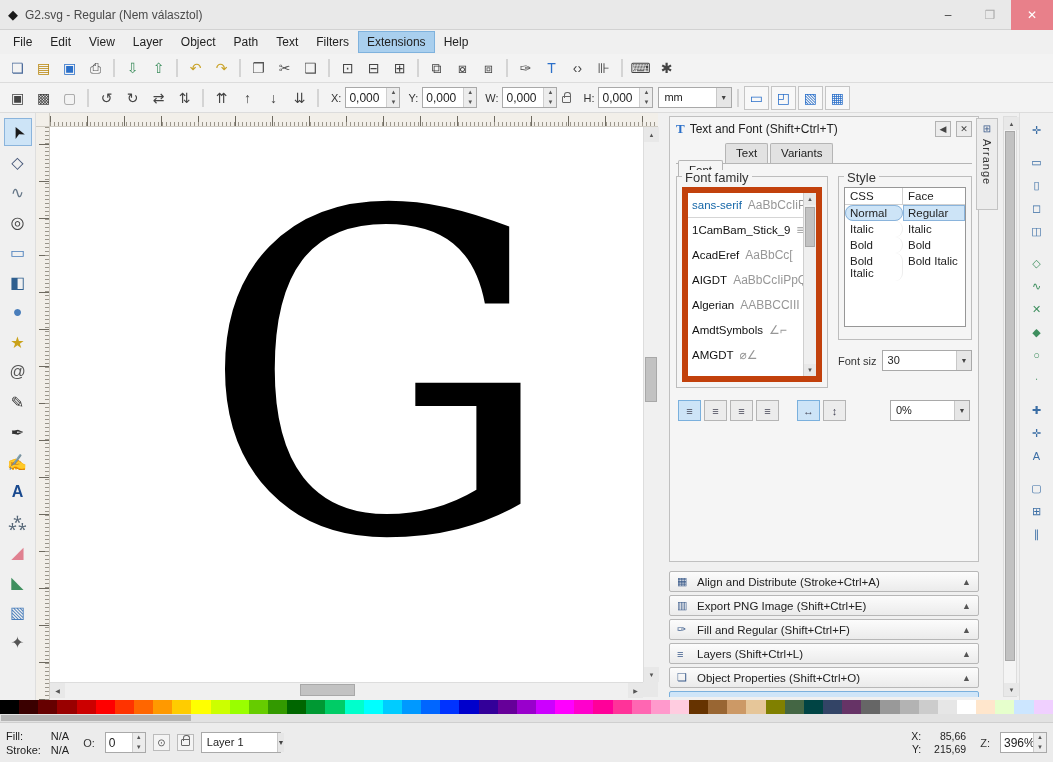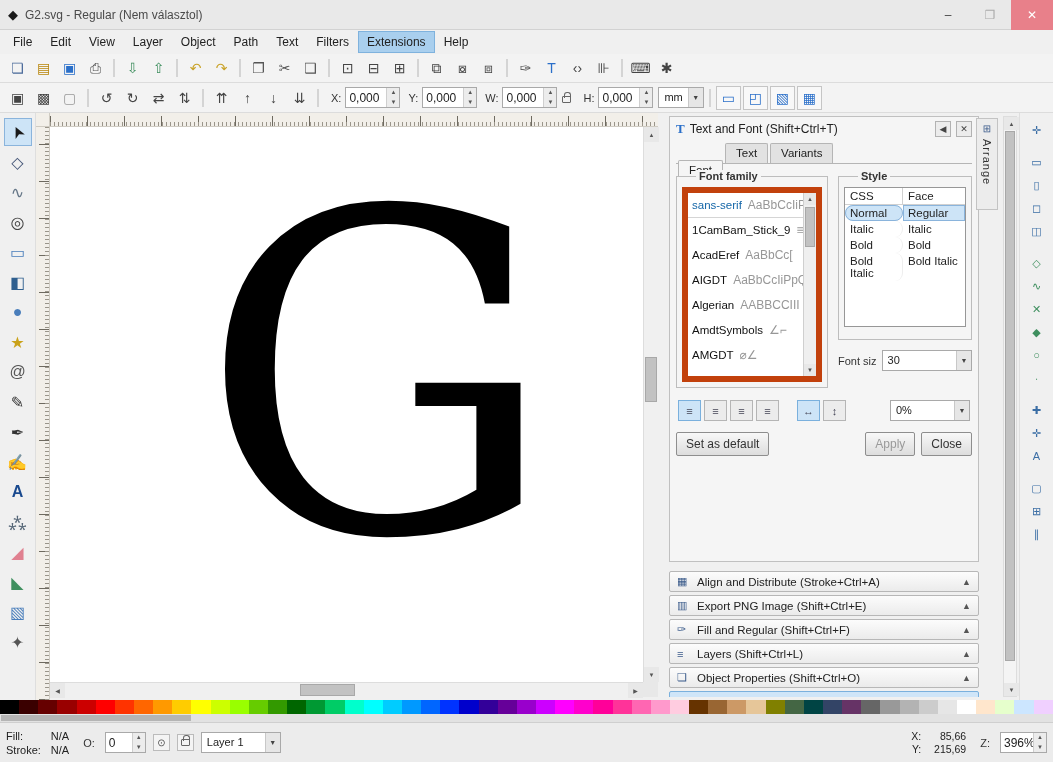--- a/index.html
+++ b/index.html
@@ -34,7 +34,7 @@
   .field .val { width:40px; padding:3px 3px 0; font-size:12px; }
   .spins { width:13px; display:flex; flex-direction:column; border-left:1px solid #cfcfcf; }
   .spins span { flex:1; font-size:6px; line-height:9px; text-align:center; color:#555; background:#ececec; }
-  .combo { display:flex; align-items:stretch; background:#fff; border:1px solid #a9a9a9; height:21px; }
+  .combo { display:flex; align-items:stretch; background:#fff; border:1px solid #a9a9a9; height:21px;gap:28px; }
   .combo .cval { padding:3px 5px 0; font-size:11px; }
   .combo .cbtn { width:15px; background:#e6e6e6; border-left:1px solid #c8c8c8; font-size:7px; display:flex; align-items:center; justify-content:center; color:#444; }
   .lockic { width:9px; height:7px; border:1px solid #666; border-radius:1px; position:relative; margin:4px 4px 0; }

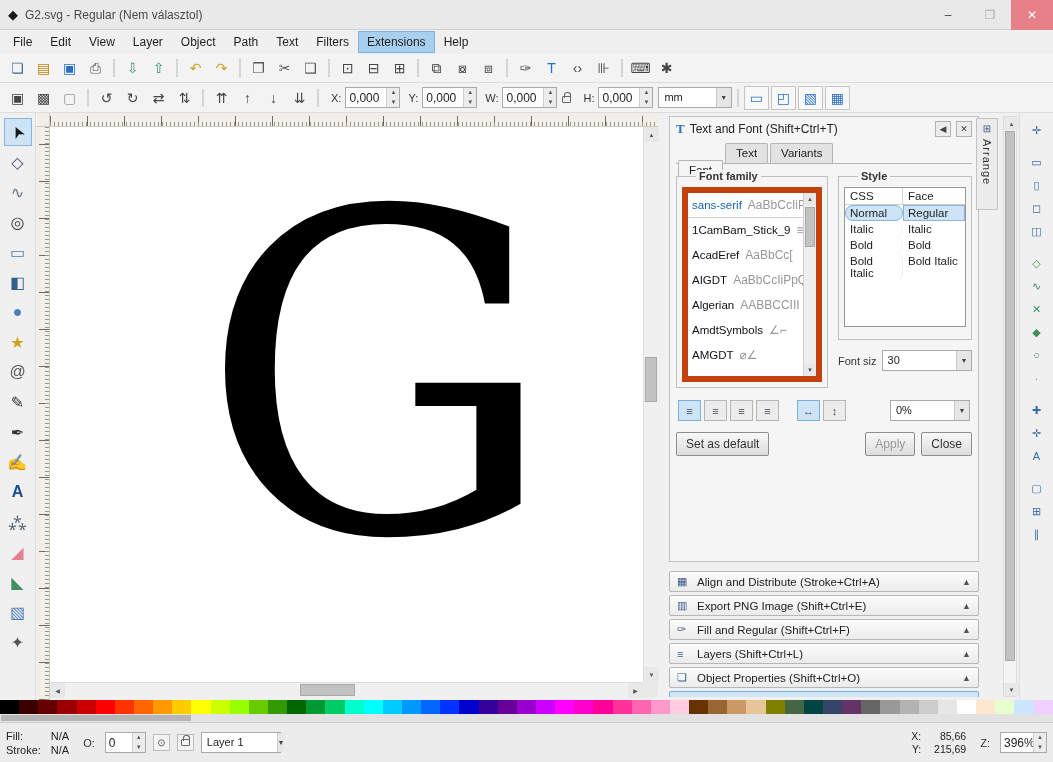--- a/index.html
+++ b/index.html
@@ -86,7 +86,7 @@
   .dlg-body { padding:12px 0 0; }
   .groups { display:flex; gap:10px; }
   .group { position:relative; border:1px solid #bdbdbd; padding:10px 5px 5px; background:#f5f5f5; }
-  .group-label { position:absolute; top:-7px; left:19px; background:#f5f5f5; padding:0 3px; font-size:11px; color:#333;font-weight:bold; }
+  .group-label { position:absolute; top:-7px; left:5px; background:#f5f5f5; padding:0 3px; font-size:13px; color:#333; }
   .g-font { width:152px; height:212px; }
   .right-col { width:134px; }
   .g-style { width:134px; height:164px; }

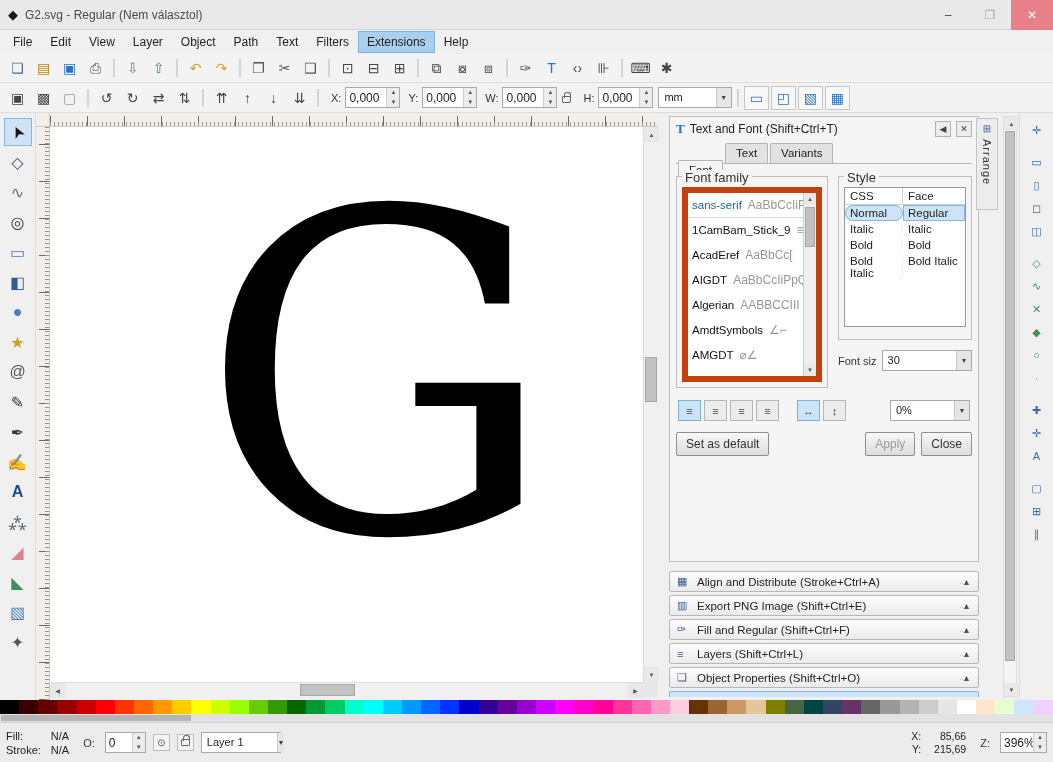--- a/index.html
+++ b/index.html
@@ -573,12 +573,6 @@
               <span class="cval">0%</span>
               <span class="cbtn">▼</span>
             </div>
-          </div>
-          <div class="dlg-buttons">
-            <button class="btn">Set as default</button>
-            <span class="sp"></span>
-            <button class="btn disabled">Apply</button>
-            <button class="btn">Close</button>
           </div>
         </div>
       </div>

